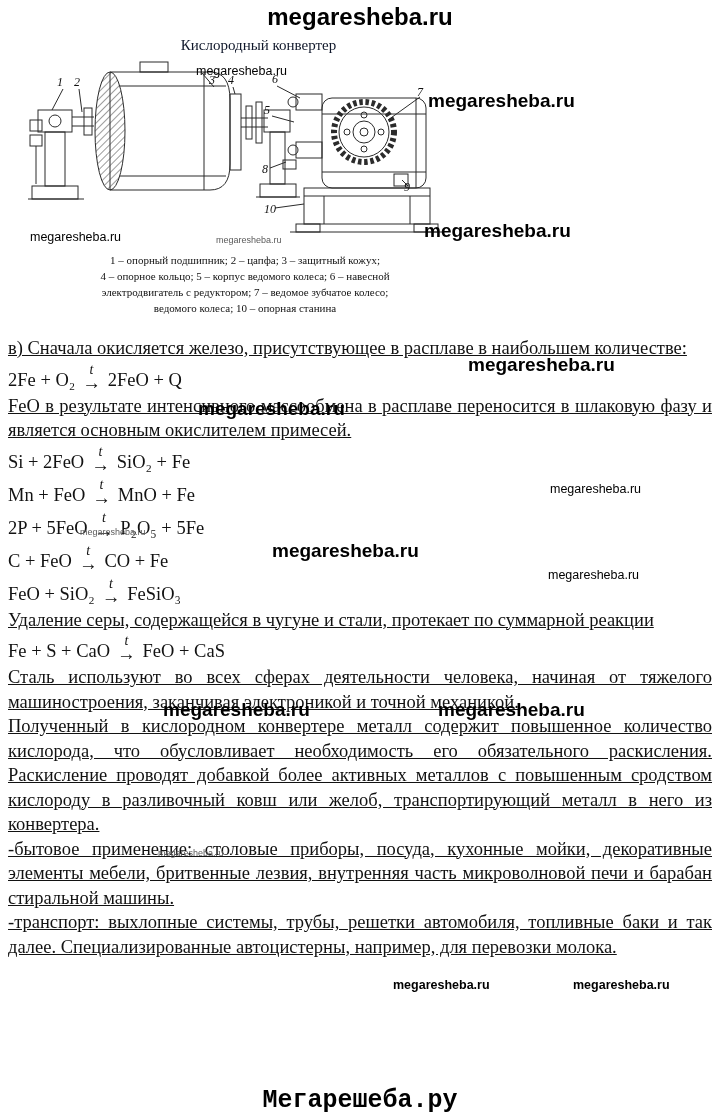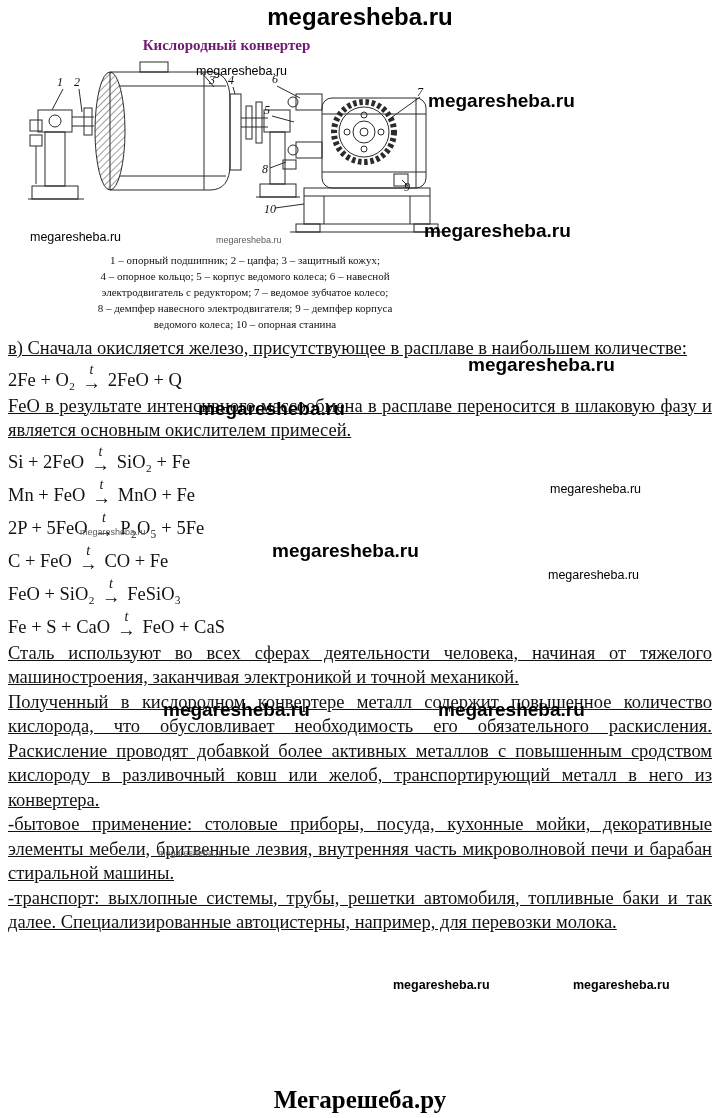--- a/index.html
+++ b/index.html
@@ -20,8 +20,8 @@
     font-weight:700; font-size:24px; color:#000;
   }
   .fig-title {
-    position:absolute; top:37px; left:124px; width:205px;
-    text-align:center; font-weight:700; font-size:15px; color:#701a75;
+    position:absolute; top:37px; left:156px; width:205px;
+    text-align:center; font-weight:400; font-size:15px; color:#0f172a;
   }
   .figure-svg { position:absolute; top:56px; left:28px; width:620px; height:195px; }
   .figure-svg .plabels text { font:italic 12px "Liberation Serif","DejaVu Serif",serif; }

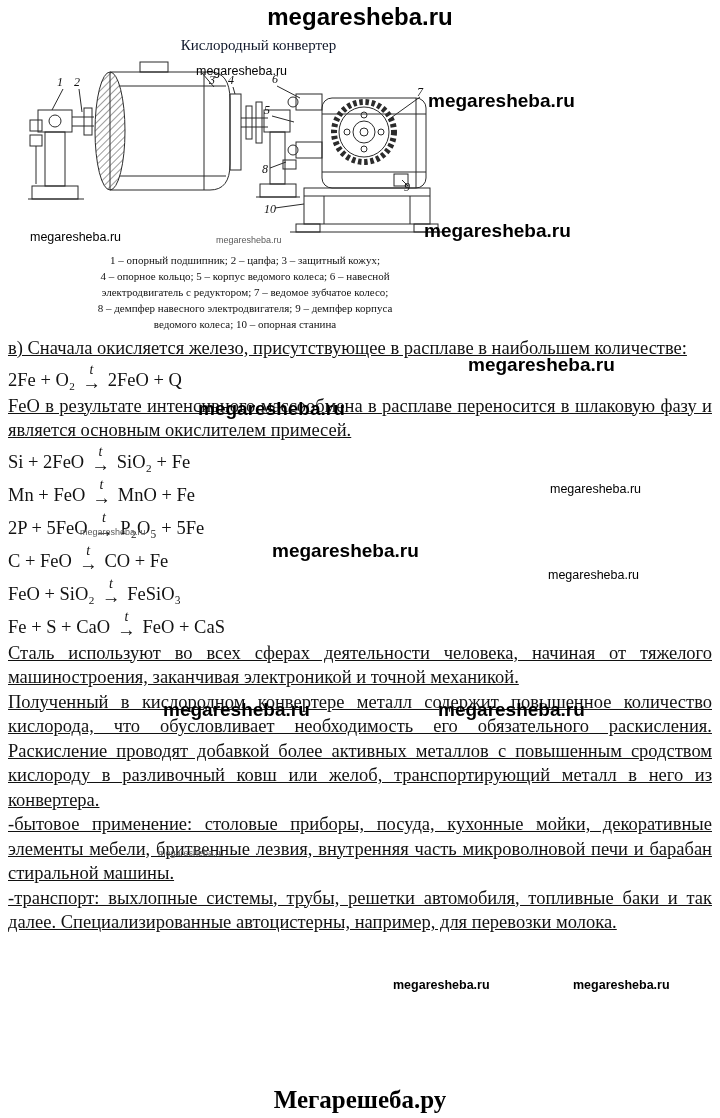--- a/index.html
+++ b/index.html
@@ -174,7 +174,6 @@
     <div>1 – опорный подшипник; 2 – цапфа; 3 – защитный кожух;</div>
     <div>4 – опорное кольцо; 5 – корпус ведомого колеса; 6 – навесной</div>
     <div>электродвигатель с редуктором; 7 – ведомое зубчатое колесо;</div>
-    <div>8 – демпфер навесного электродвигателя; 9 – демпфер корпуса</div>
     <div>ведомого колеса; 10 – опорная станина</div>
   </div>
 

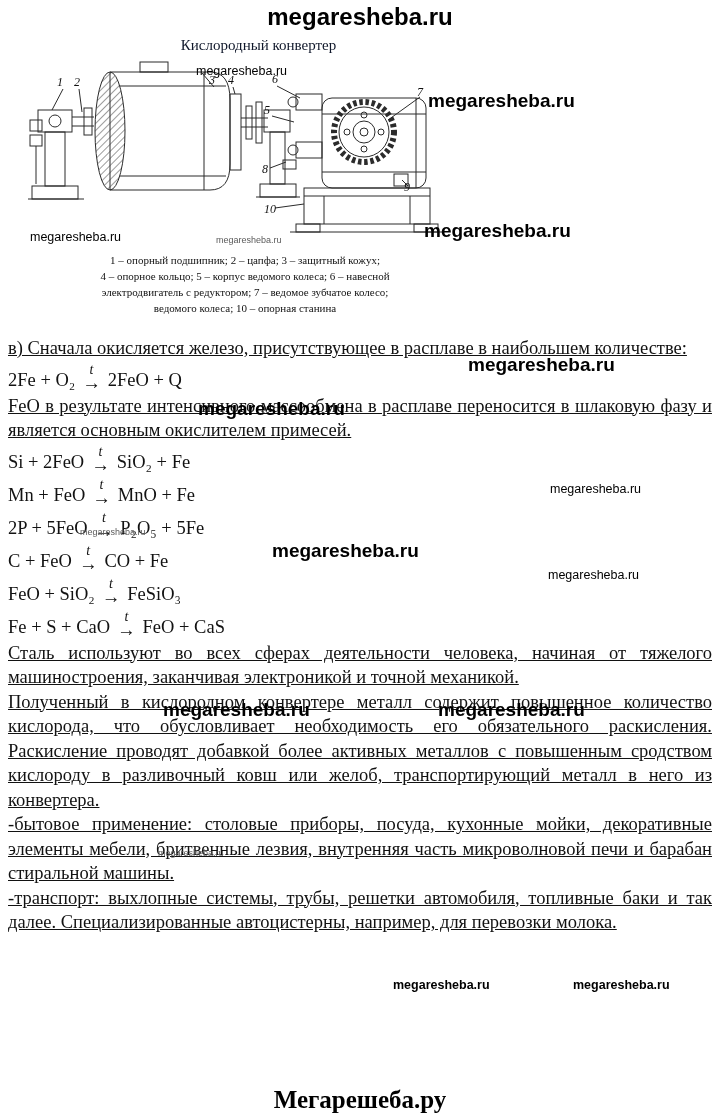--- a/index.html
+++ b/index.html
@@ -237,6 +237,7 @@
       <span class="eq-part">FeSiO₃</span>
     </div>
 
+    <p class="para">Удаление серы, содержащейся в чугуне и стали, протекает по суммарной реакции</p>
 
     <div class="equation">
       <span class="eq-part">Fe + S + CaO</span>

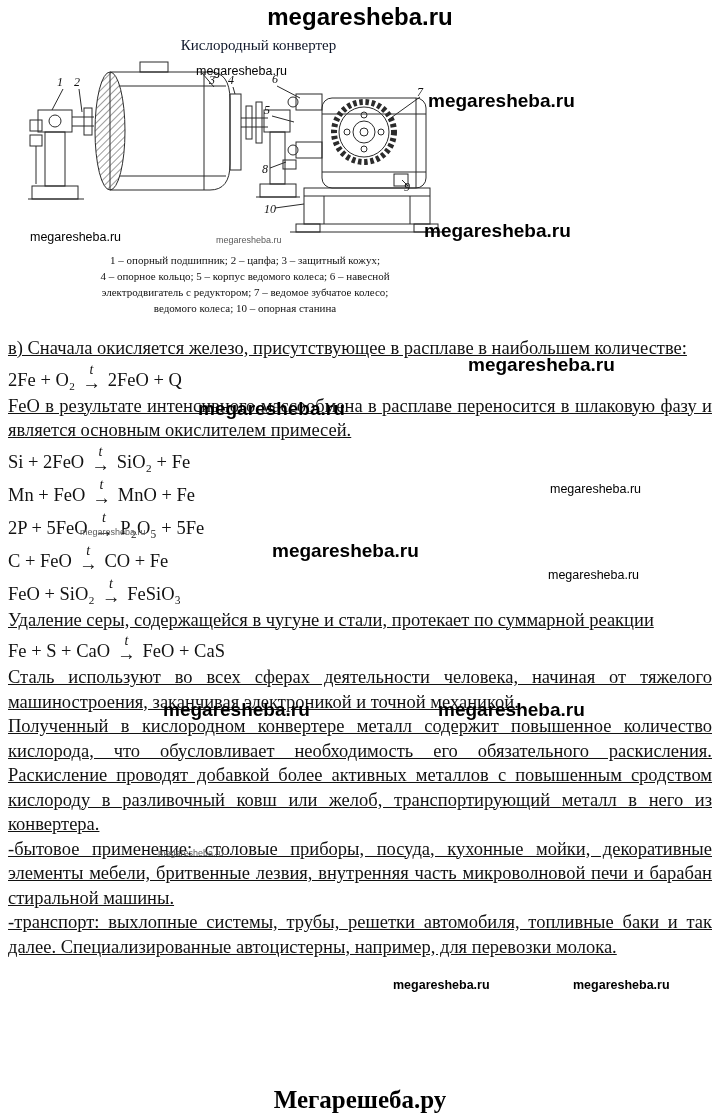--- a/index.html
+++ b/index.html
@@ -61,7 +61,7 @@
   .footer {
     position:absolute; top:1086px; left:0; width:100%;
     text-align:center;
-    font-family:Liberation Serif, serif;
+    font-family:Liberation Mono, monospace;
     font-weight:700; font-size:25px; color:#000;
   }
 </style>

